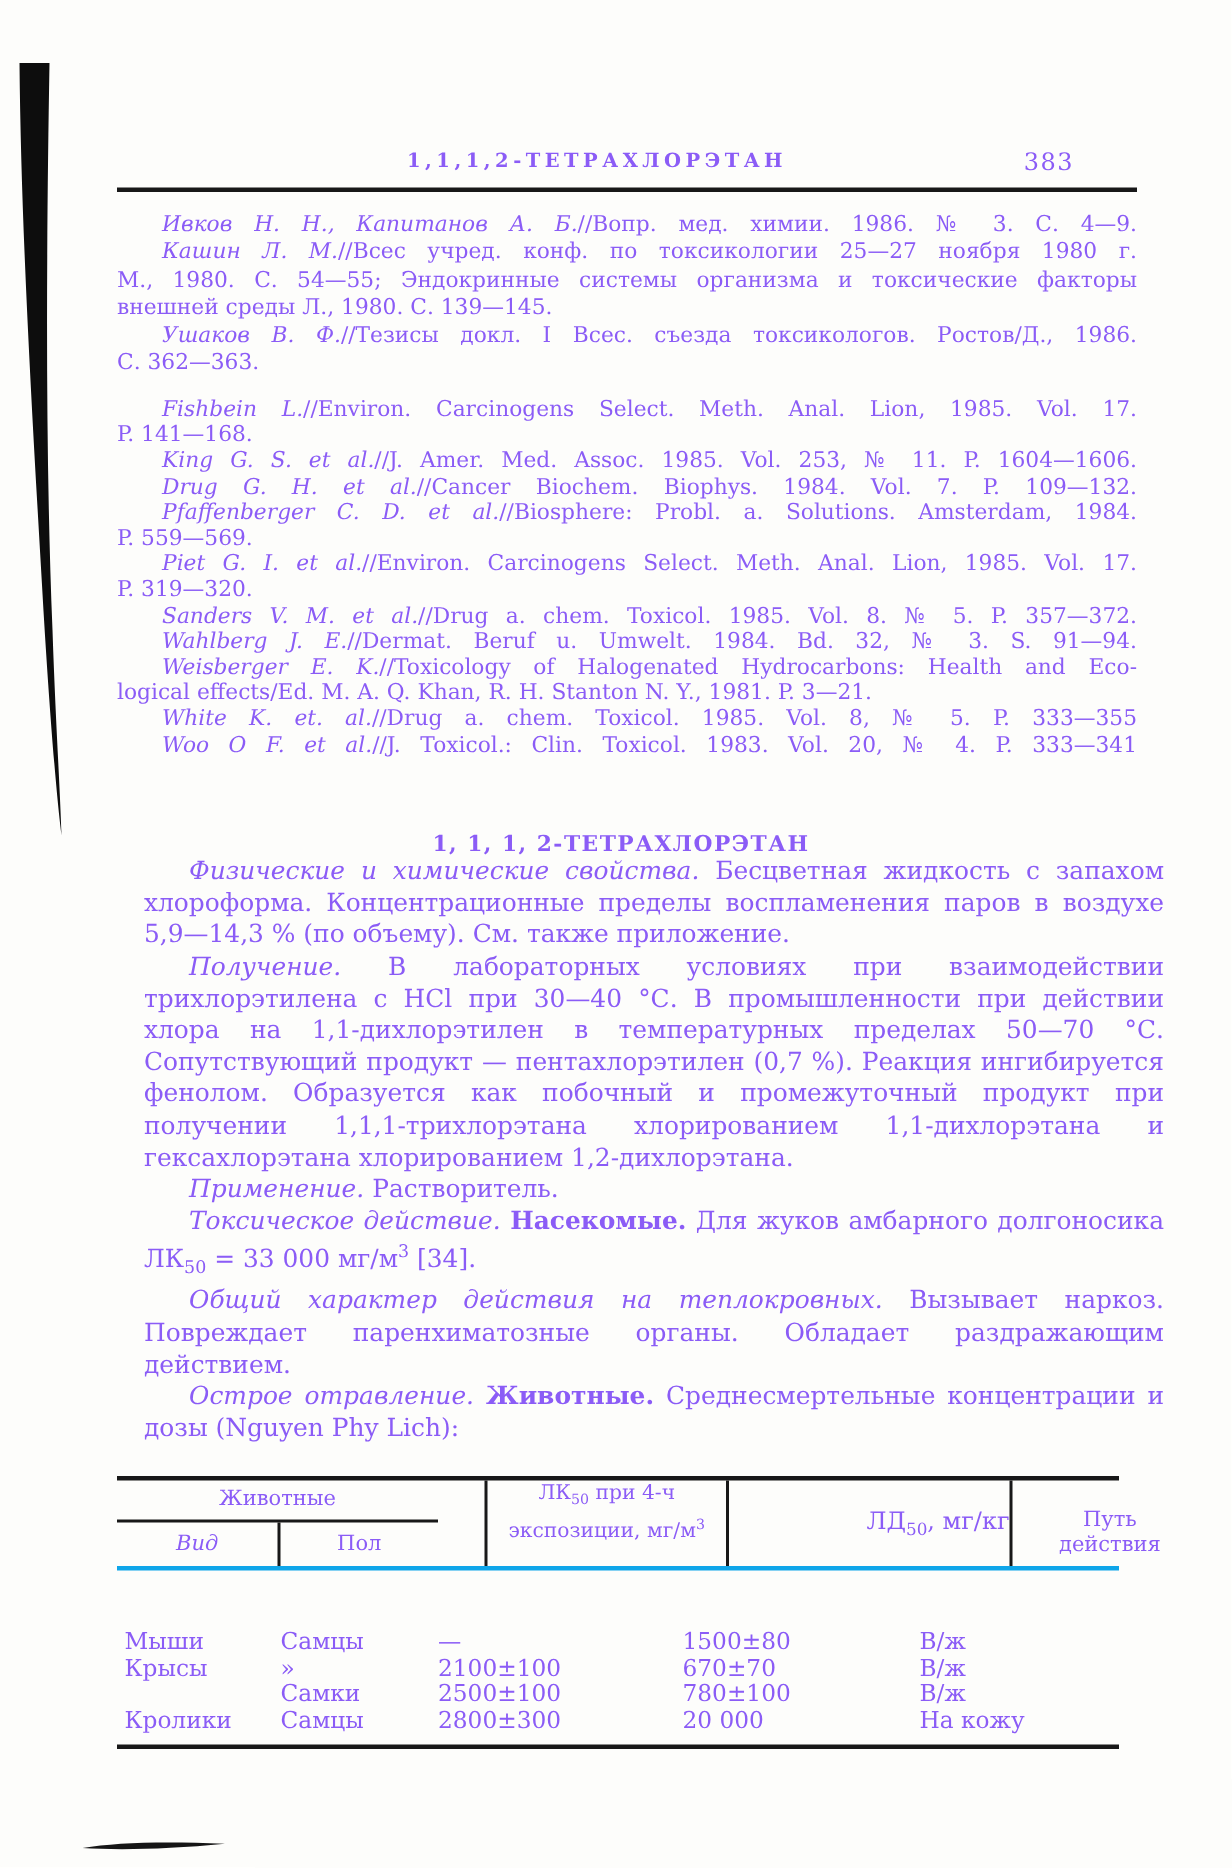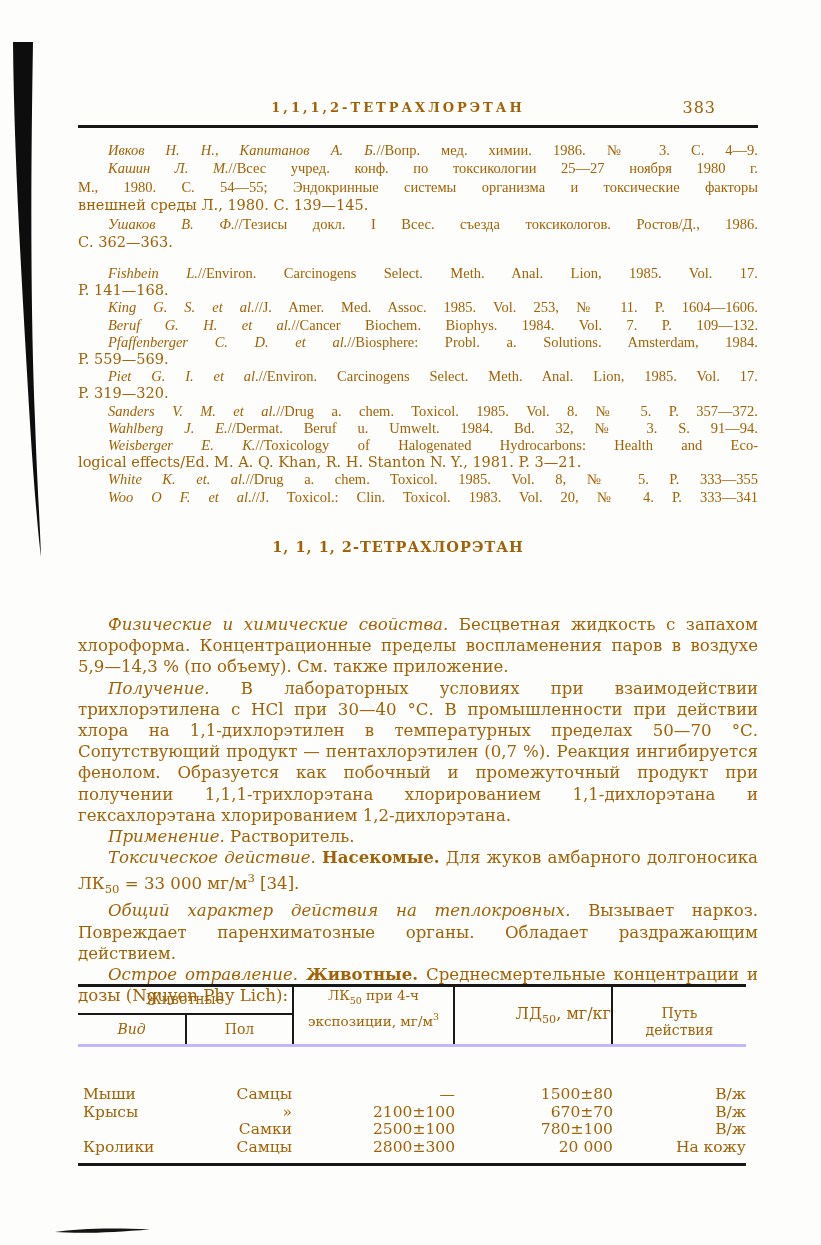--- a/index.html
+++ b/index.html
@@ -5,7 +5,7 @@
   html,body { margin:0; padding:0; background:#ffffff; }
   .page {
     position:relative; width:821px; height:1245px;
-    background:#fdfdfb; color:#a16207; overflow:hidden;
+    background:#fdfdfb; color:#8b5cf6; overflow:hidden;
     font-family:"DejaVu Serif", serif;
   }
   .artifact { position:absolute; pointer-events:none; }

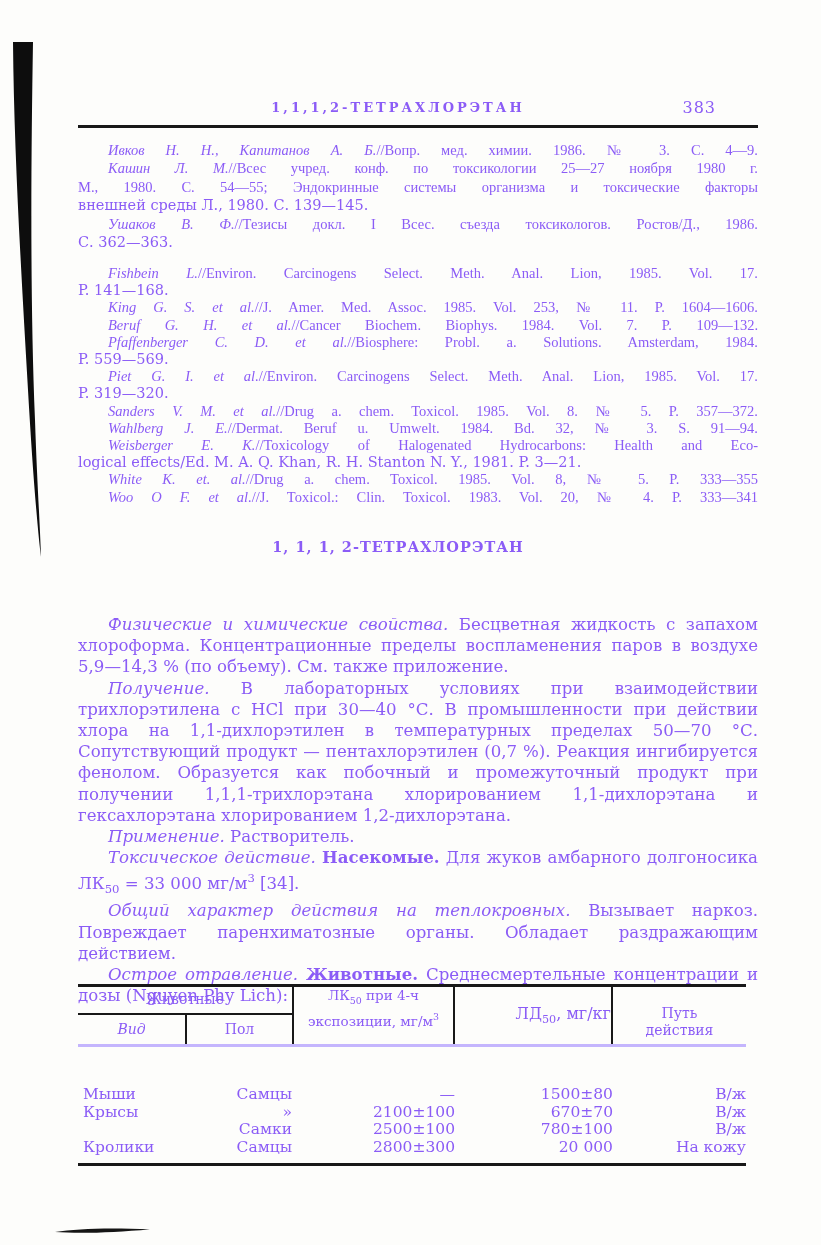--- a/index.html
+++ b/index.html
@@ -23,7 +23,7 @@
   .refs-la { top:265px; line-height:17.2px; }
   .ref-line { white-space:normal; }
   .ref-line.ind { text-indent:30px; }
-  .ref-line.full { text-align:justify; text-align-last:justify;font-family:Liberation Serif, serif; }
+  .ref-line.full { text-align:justify; text-align-last:justify; }
 
   .sec-title { position:absolute; left:78px; top:538px; width:640px; margin:0;
     text-align:center; font-size:14.5px; font-weight:bold; letter-spacing:1px; }

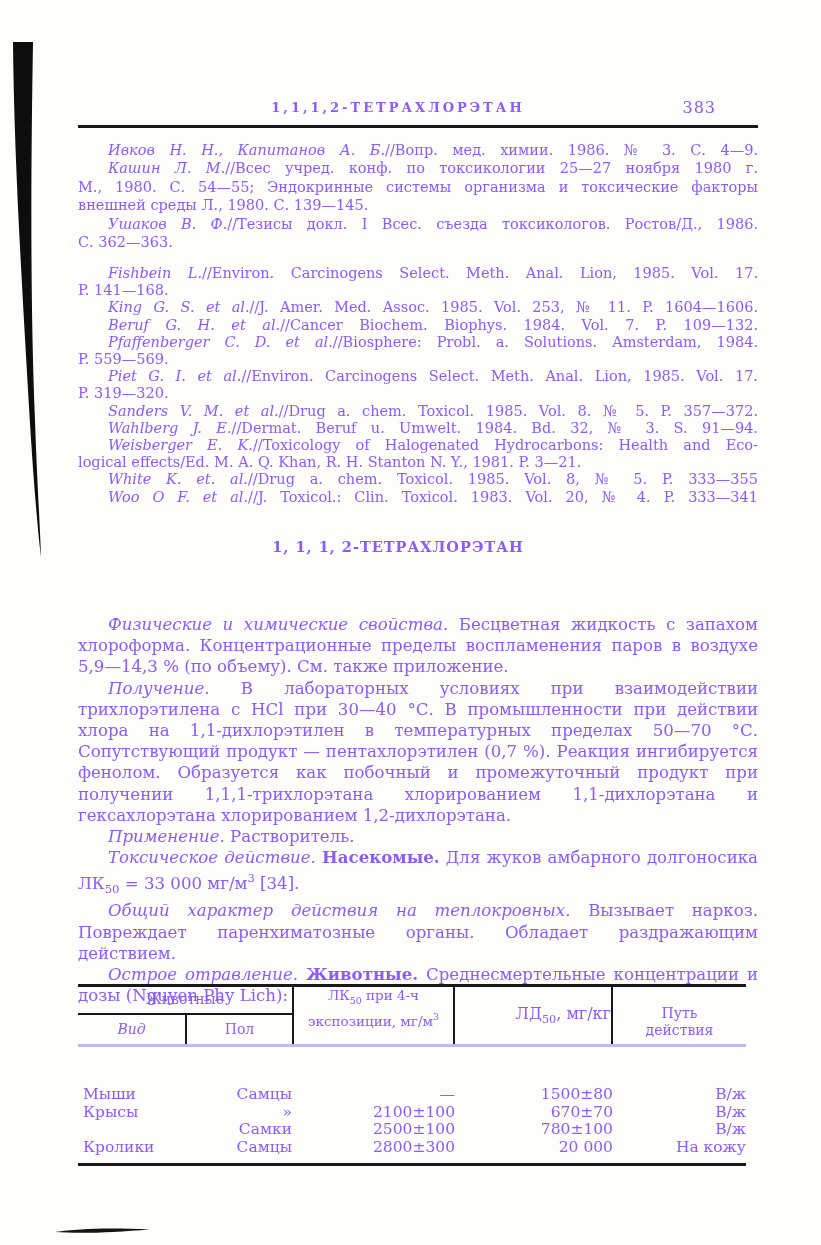--- a/index.html
+++ b/index.html
@@ -86,7 +86,7 @@
       <div class="ref-line ind full"><i>Fishbein L.</i>//Environ. Carcinogens Select. Meth. Anal. Lion, 1985. Vol. 17.</div>
       <div class="ref-line">P. 141—168.</div>
       <div class="ref-line ind full"><i>King G. S. et al.</i>//J. Amer. Med. Assoc. 1985. Vol. 253, № 11. P. 1604—1606.</div>
-      <div class="ref-line ind full"><i>Beruf G. H. et al.</i>//Cancer Biochem. Biophys. 1984. Vol. 7. P. 109—132.</div>
+      <div class="ref-line ind full"><i>Drug G. H. et al.</i>//Cancer Biochem. Biophys. 1984. Vol. 7. P. 109—132.</div>
       <div class="ref-line ind full"><i>Pfaffenberger C. D. et al.</i>//Biosphere: Probl. a. Solutions. Amsterdam, 1984.</div>
       <div class="ref-line">P. 559—569.</div>
       <div class="ref-line ind full"><i>Piet G. I. et al.</i>//Environ. Carcinogens Select. Meth. Anal. Lion, 1985. Vol. 17.</div>

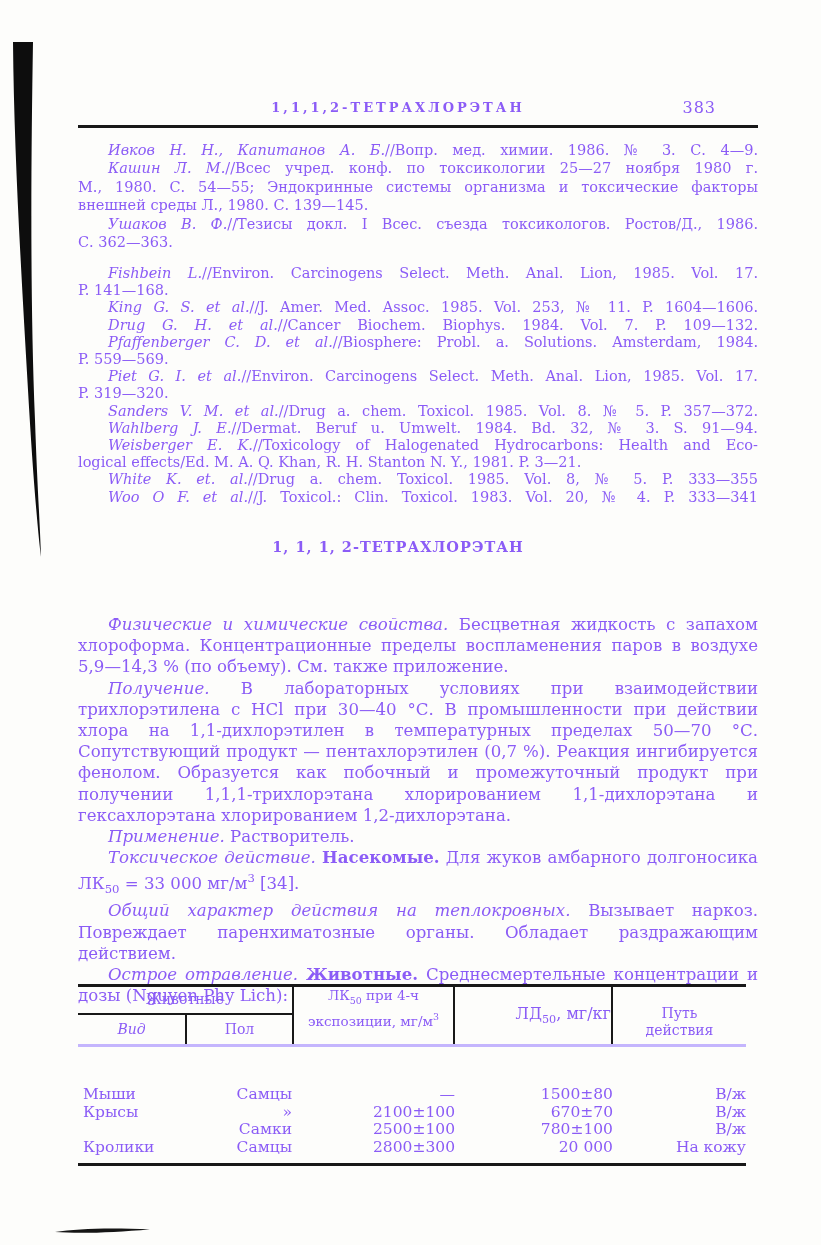--- a/index.html
+++ b/index.html
@@ -25,7 +25,7 @@
   .ref-line.ind { text-indent:30px; }
   .ref-line.full { text-align:justify; text-align-last:justify; }
 
-  .sec-title { position:absolute; left:78px; top:538px; width:640px; margin:0;
+  .sec-title { position:absolute; left:78px; top:538px; width:640px; margin:16px;
     text-align:center; font-size:14.5px; font-weight:bold; letter-spacing:1px; }
 
   .bodytext { position:absolute; left:78px; top:570px; width:680px;

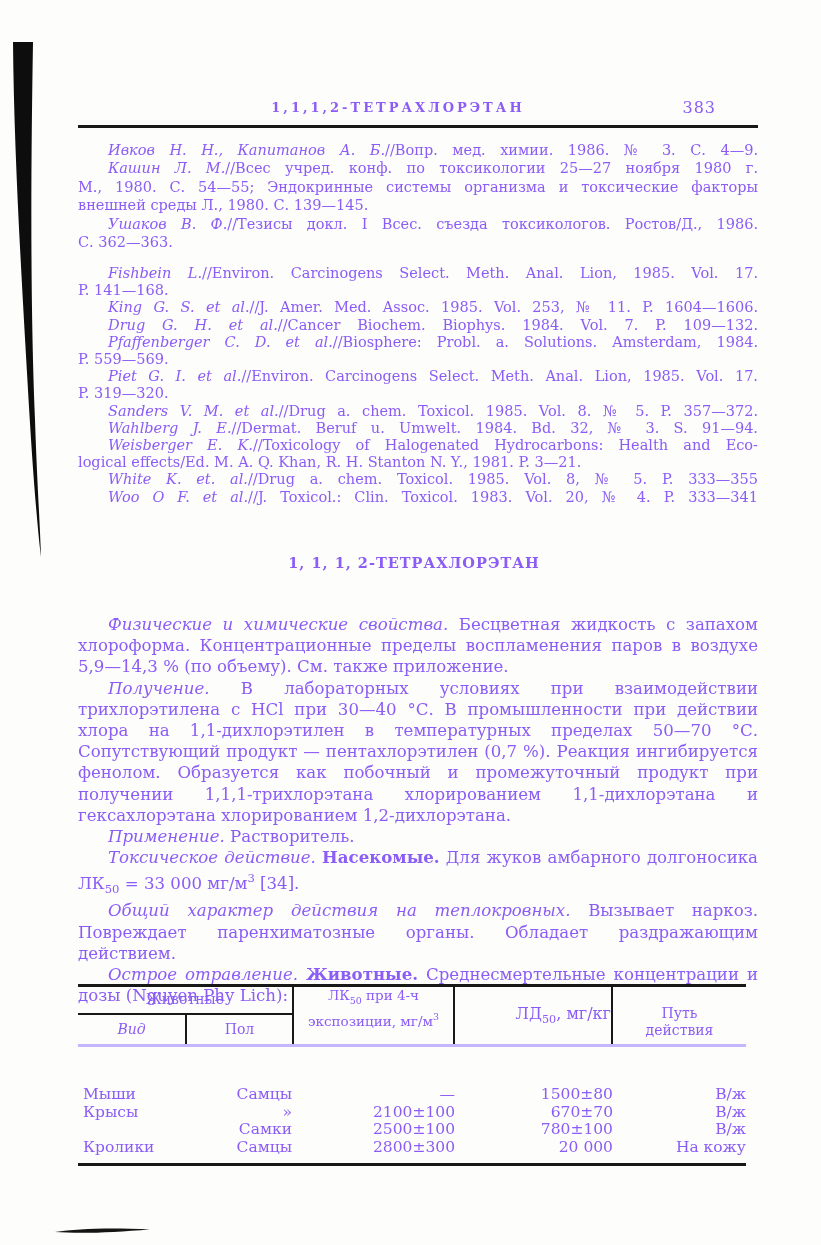--- a/index.html
+++ b/index.html
@@ -28,8 +28,8 @@
   .sec-title { position:absolute; left:78px; top:538px; width:640px; margin:16px;
     text-align:center; font-size:14.5px; font-weight:bold; letter-spacing:1px; }
 
-  .bodytext { position:absolute; left:78px; top:570px; width:680px;
-    font-size:16.6px; line-height:21.2px;margin-top:44px; }
+  .bodytext { position:absolute; left:96px; top:570px; width:680px;
+    font-size:16.6px; line-height:21.2px; }
   .para { text-align:justify; text-indent:30px; margin:0; }
 
   .dtable { position:absolute; left:78px; top:984px; width:668px; }

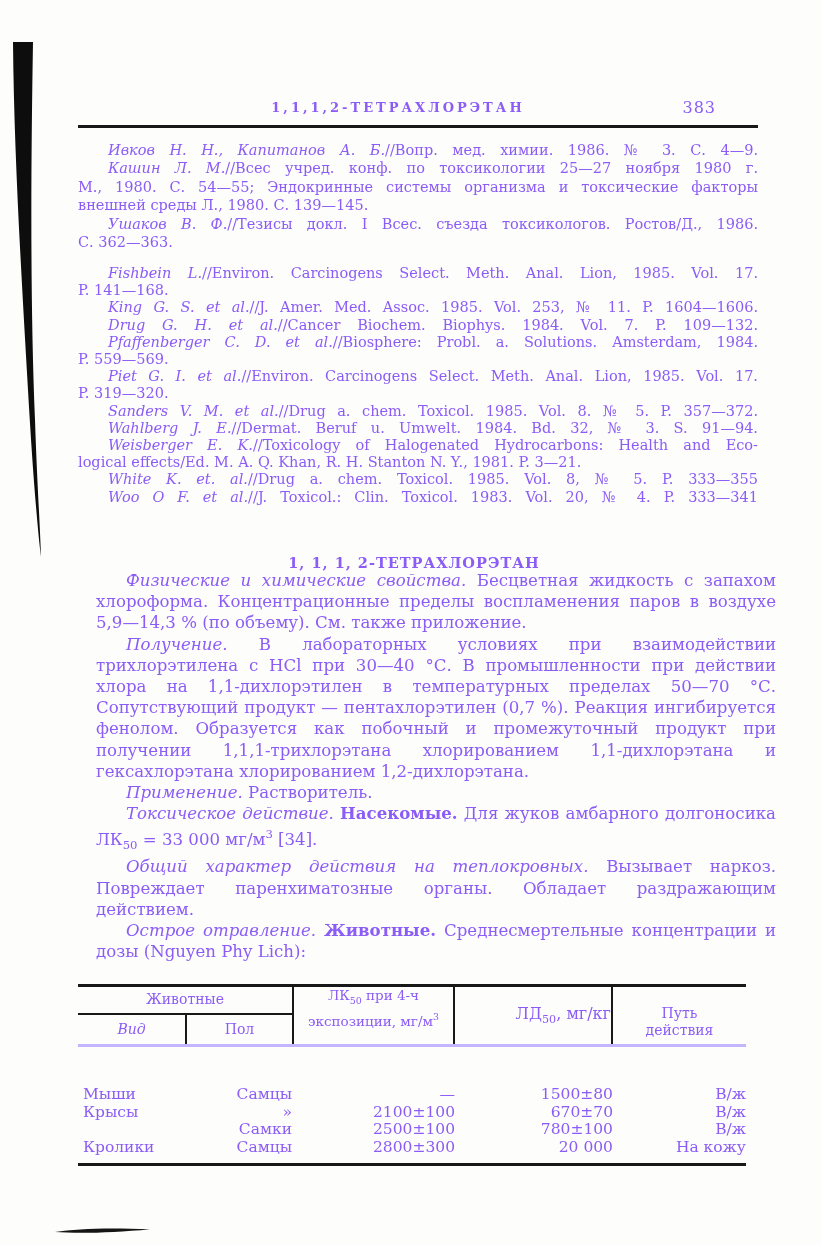--- a/index.html
+++ b/index.html
@@ -34,7 +34,7 @@
 
   .dtable { position:absolute; left:78px; top:984px; width:668px; }
   .t-head { display:grid; grid-template-columns:214px 163px 158px 1fr;
-    border-top:3px solid #181818; border-bottom:3px solid #c4b5fd; }
+    border-top:3px solid #181818; border-bottom:3px solid #0ea5e9;gap:31px; }
   .t-head > div, .th-animals-bottom > div { box-sizing:border-box; }
   .th-animals-top { height:26px; line-height:25px; text-align:center;
     border-bottom:2px solid #181818; font-size:14px; }

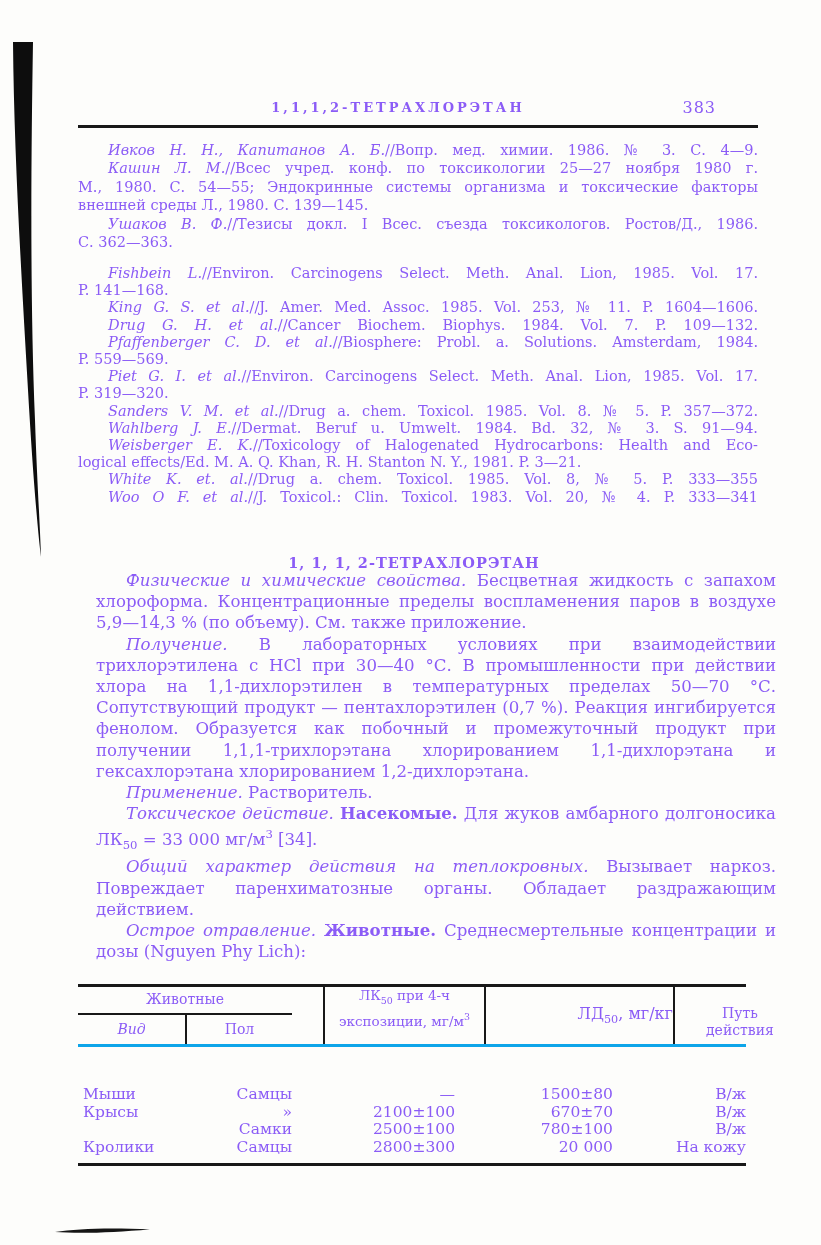--- a/index.html
+++ b/index.html
@@ -51,7 +51,7 @@
   .t-body { padding:6px 0 7px; border-bottom:3px solid #181818;margin-top:33px; }
   .t-row { display:grid; grid-template-columns:109px 105px 163px 158px 1fr;
     height:17.6px; line-height:17.6px; font-size:15.5px; }
-  .t-row .c { text-align:right; }
+  .t-row .c { text-align:left; }
   .t-row .c0 { text-align:left; padding-left:5px; }
   sub,sup { font-size:70%; }
 </style>

